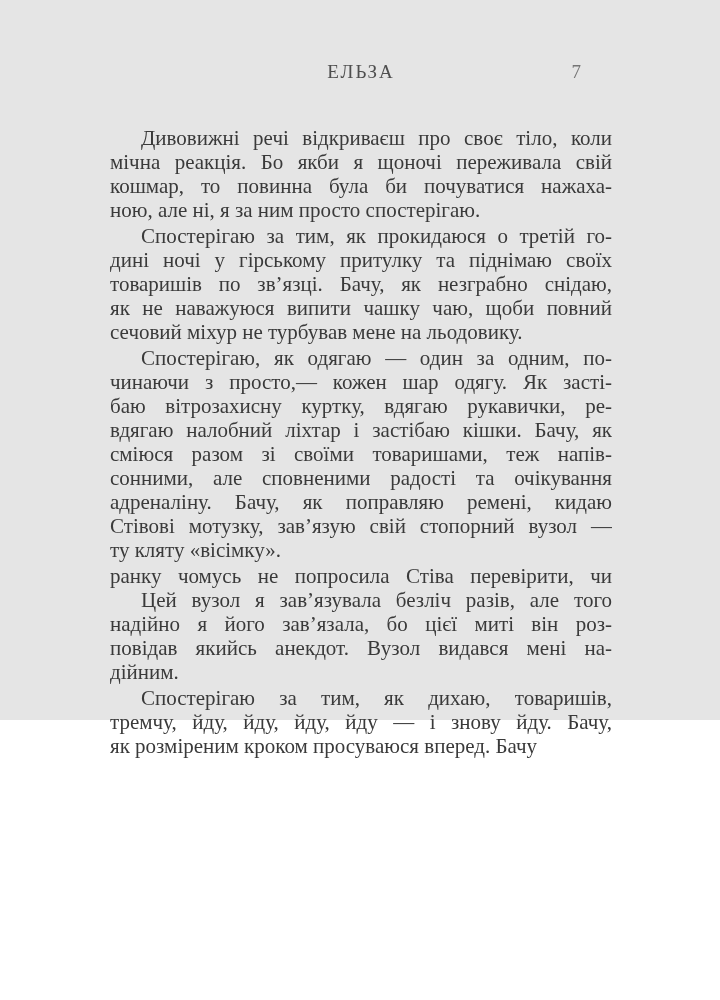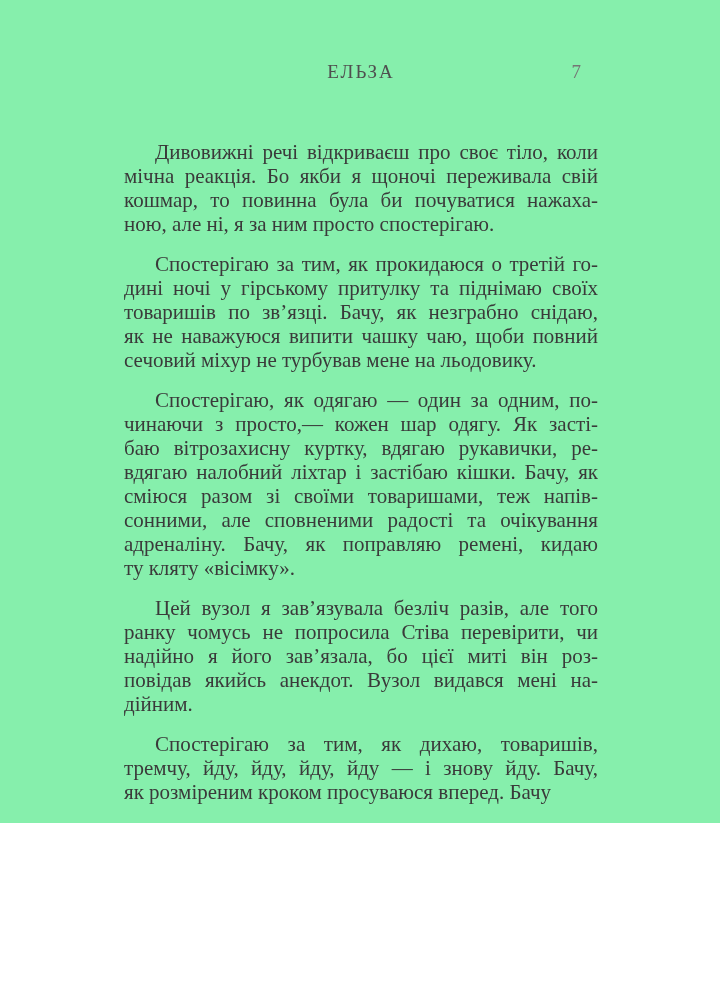--- a/index.html
+++ b/index.html
@@ -16,8 +16,8 @@
   .page {
     position: relative;
     width: 720px;
-    height: 823px;
-    background: #86efac;
+    height: 720px;
+    background: #e5e5e5;
   }
   .running-head {
     position: absolute;

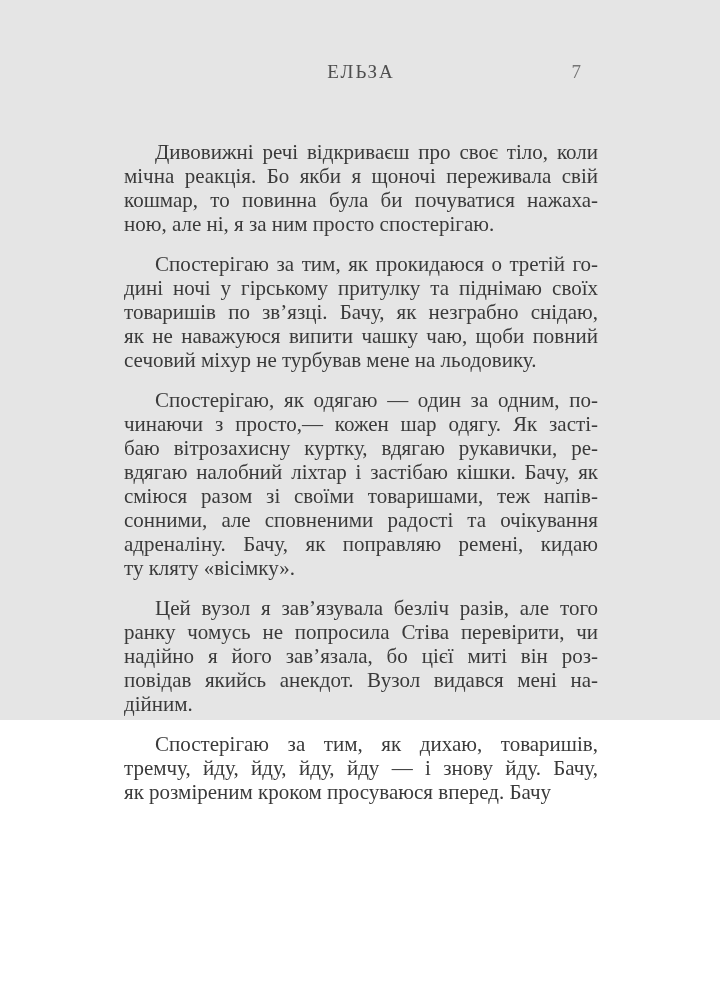--- a/index.html
+++ b/index.html
@@ -53,7 +53,7 @@
     line-height: 24px;
   }
   .para {
-    margin: 16px;
+    margin: 2px;
     padding: 0;
   }
   .line {

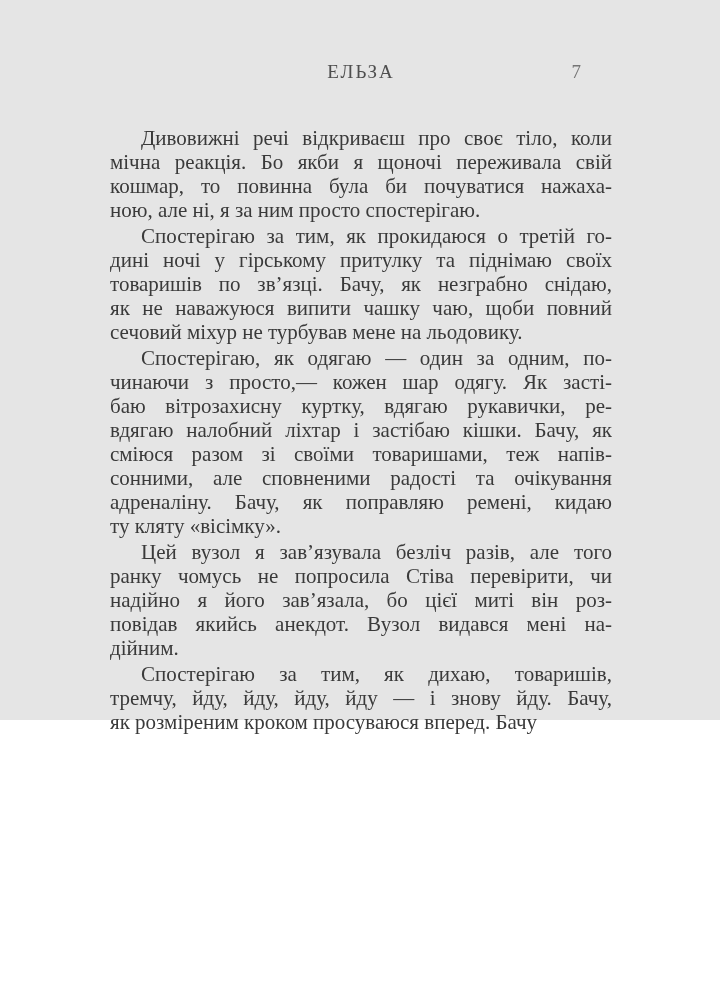--- a/index.html
+++ b/index.html
@@ -100,6 +100,7 @@
         <div class="line">сміюся разом зі своїми товаришами, теж напів-</div>
         <div class="line">сонними, але сповненими радості та очікування</div>
         <div class="line">адреналіну. Бачу, як поправляю ремені, кидаю</div>
+        <div class="line">Стівові мотузку, зав’язую свій стопорний вузол —</div>
         <div class="line last">ту кляту «вісімку».</div>
       </div>
       <div class="para">

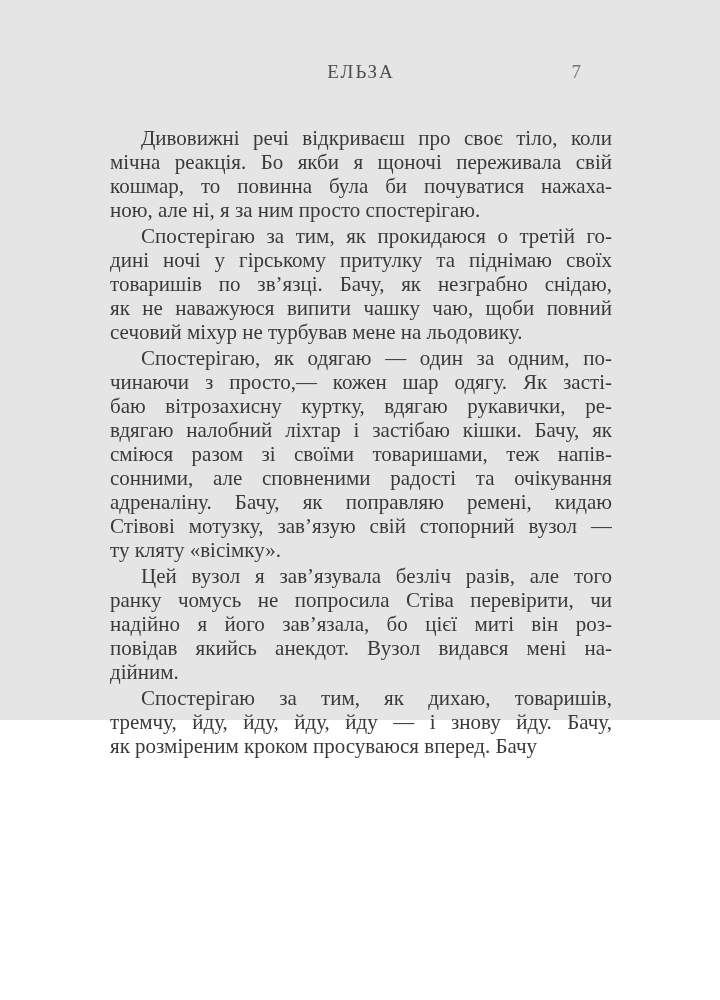--- a/index.html
+++ b/index.html
@@ -104,8 +104,8 @@
         <div class="line last">ту кляту «вісімку».</div>
       </div>
       <div class="para">
+        <div class="line">ранку чомусь не попросила Стіва перевірити, чи</div>
         <div class="line first">Цей вузол я зав’язувала безліч разів, але того</div>
-        <div class="line">ранку чомусь не попросила Стіва перевірити, чи</div>
         <div class="line">надійно я його зав’язала, бо цієї миті він роз-</div>
         <div class="line">повідав якийсь анекдот. Вузол видався мені на-</div>
         <div class="line last">дійним.</div>

